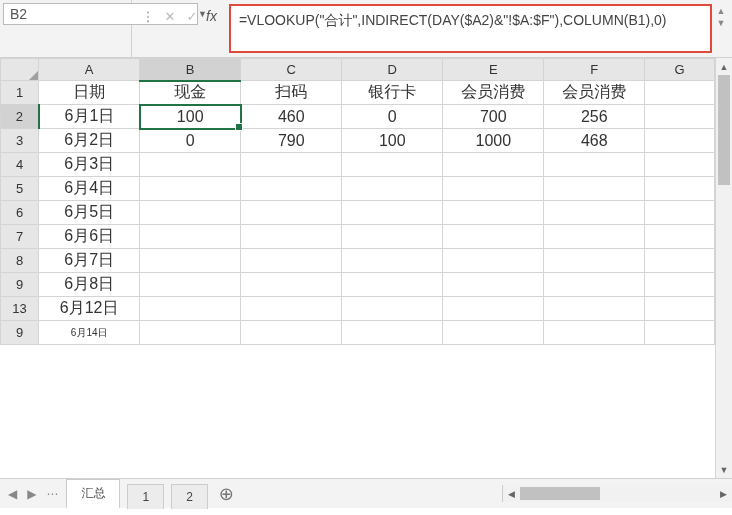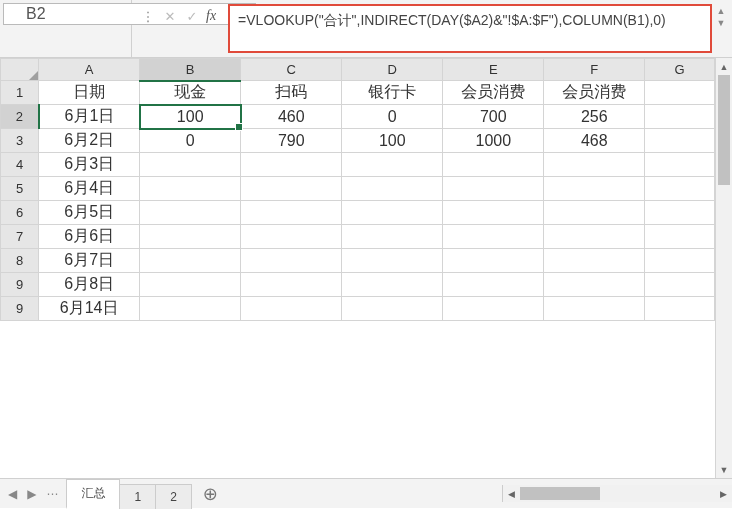--- a/index.html
+++ b/index.html
@@ -8,7 +8,7 @@
   .top-bar { display: flex; align-items: stretch; height: 58px; border-bottom: 1px solid #d0d0d0; background: #f3f3f3; position: relative; }
   .name-box-wrap { display: flex; flex-direction: column; width: 132px; border-right: 1px solid #d0d0d0; }
   .name-line { display:flex; align-items:center; height:28px; padding: 3px; }
-  .name-box { flex:1; height: 22px; background: #fff; border: 1px solid #bababa; padding: 2px 22px; font-size: 16px; color: #555; }
+  .name-box { flex:1; height: 22px; background: #fff; border: 1px solid #bababa; padding: 2px 6px; font-size: 14px; color: #555; }
   .name-dd { width:18px; height:22px; display:flex; align-items:center; justify-content:center; color:#666; font-size:9px; }
   
   .fx-tools { display:flex; align-items:center; gap:6px; padding: 4px 8px 0 8px; color:#888; height:28px; }

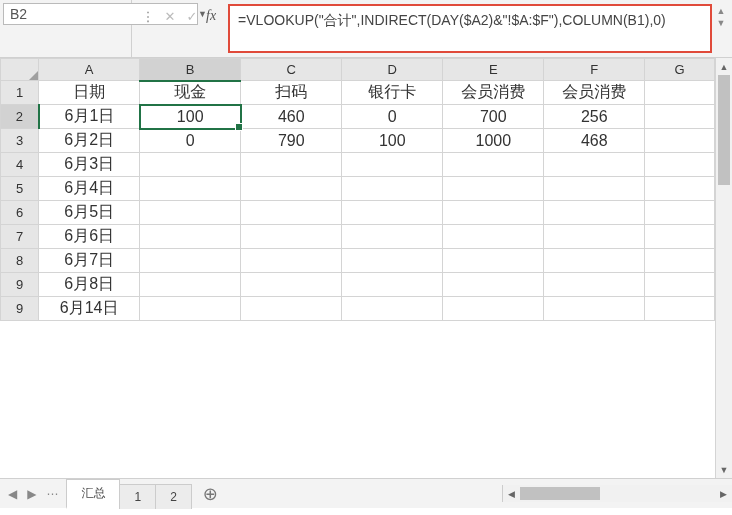--- a/index.html
+++ b/index.html
@@ -13,7 +13,7 @@
   
   .fx-tools { display:flex; align-items:center; gap:6px; padding: 4px 8px 0 8px; color:#888; height:28px; }
   .icn { width:16px; height:16px; display:flex; align-items:center; justify-content:center; font-size:13px; }
-  .fx { font-style: italic; font-family: Liberation Serif, serif; color:#555; font-size:14px; }
+  .fx { font-style: italic; font-family: Liberation Sans, sans-serif; color:#555; font-size:14px; }
   
   .formula-box { flex:1; margin:4px 20px 4px 4px; border: 2px solid #e04a3a; background:#fff; padding: 4px 8px; font-size: 14px; color: #444; line-height: 1.45; }
   .collapse-tog { position:absolute; right:4px; top:6px; width:14px; display:flex; flex-direction:column; gap:2px; color:#888; font-size:9px; align-items:center;}

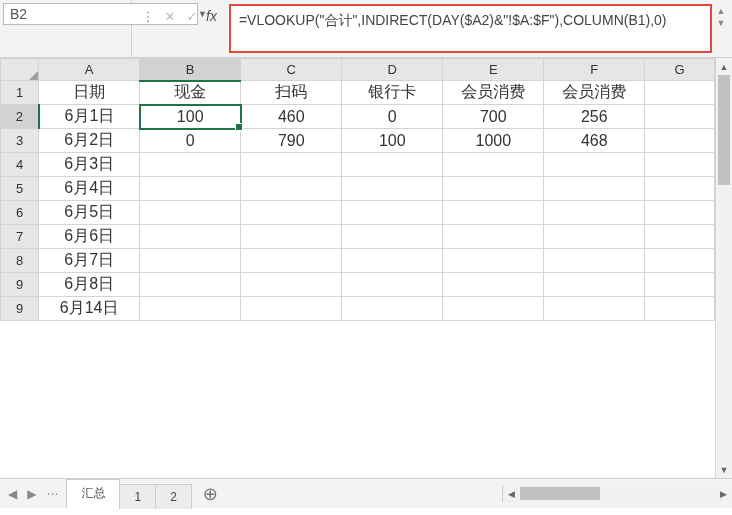--- a/index.html
+++ b/index.html
@@ -193,6 +193,16 @@
             <td></td>
             <td></td>
           </tr>
+        <tr>
+            <th>13</th>
+            <td>6月12日</td>
+            <td></td>
+            <td></td>
+            <td></td>
+            <td></td>
+            <td></td>
+            <td></td>
+          </tr>
         <tr style="height:14px">
             <th>9</th>
             <td style="font-size:16px">6月14日</td>

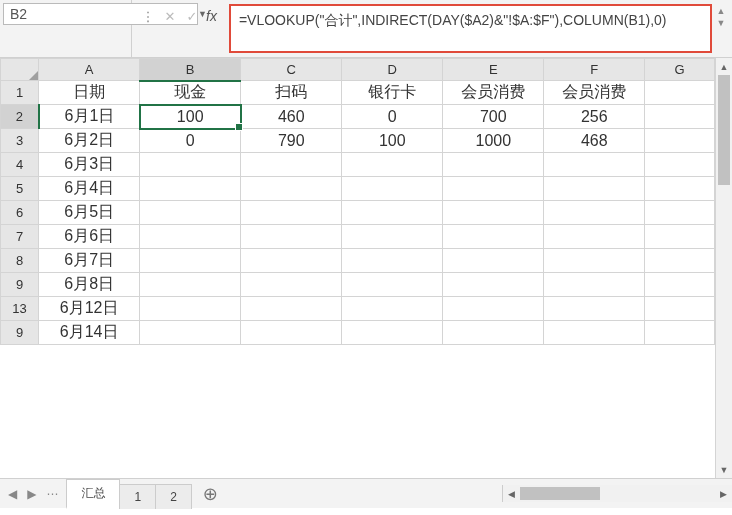--- a/index.html
+++ b/index.html
@@ -205,7 +205,7 @@
           </tr>
         <tr style="height:14px">
             <th>9</th>
-            <td style="font-size:16px">6月14日</td>
+            <td style="font-size:10px">6月14日</td>
             <td></td>
             <td></td>
             <td></td>

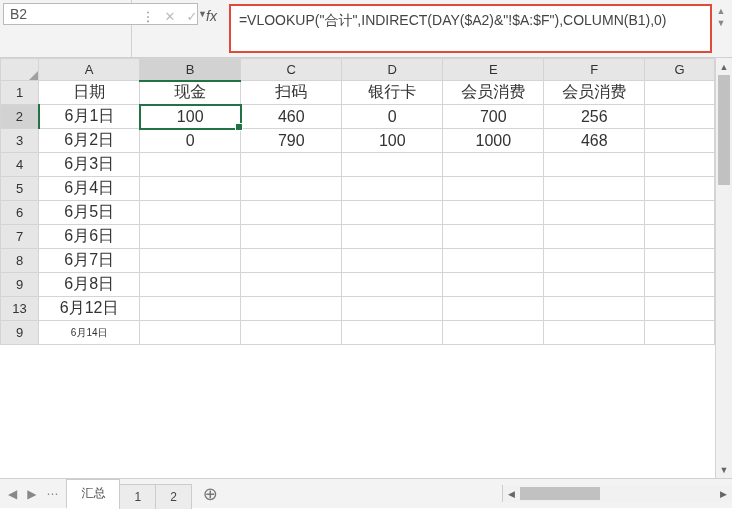--- a/index.html
+++ b/index.html
@@ -42,7 +42,7 @@
   
   .sheet-bar { height: 30px; border-top: 1px solid #d0d0d0; background: #f3f3f3; display:flex; align-items:stretch; font-size:12px; }
   .sb-nav { display:flex; align-items:center; padding: 0 8px; gap:10px; color:#888; }
-  .sb-tabs { display:flex; align-items:flex-end; }
+  .sb-tabs { display:flex; align-items:flex-end;gap:8px; }
   .sb-tab { padding: 5px 14px; border: 1px solid #ccc; border-bottom:none; background:#ececec; color:#444; margin-right:-1px; position:relative; top:1px; }
   .sb-tab.active { background:#fff; border-bottom: 2px solid #fff; font-weight: normal; border-top: 1px solid #ccc; }
   .sb-tab.active::before { content:""; position:absolute; left:0; right:0; bottom:-1px; height:2px; background:#217346; display:none;}

